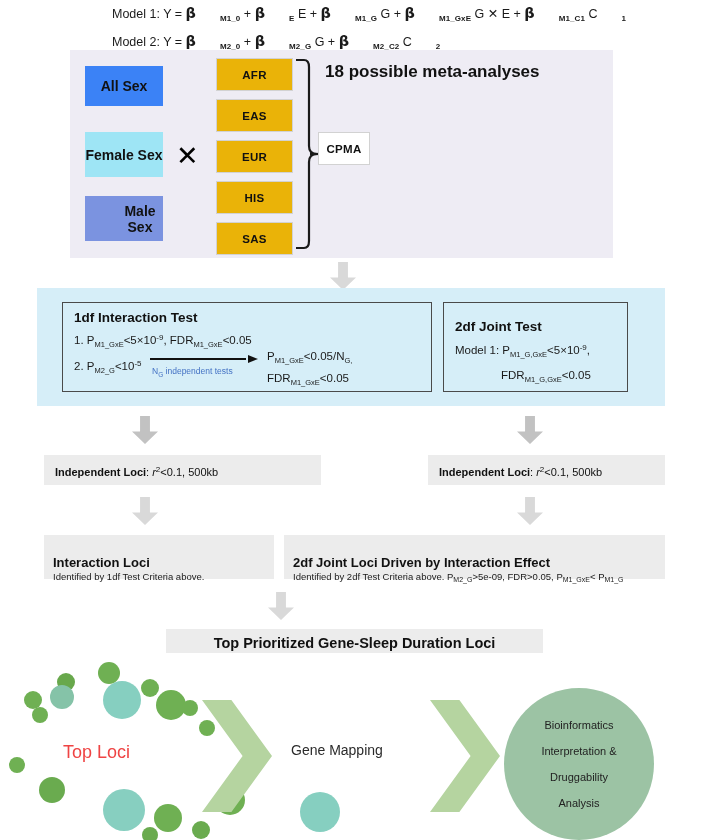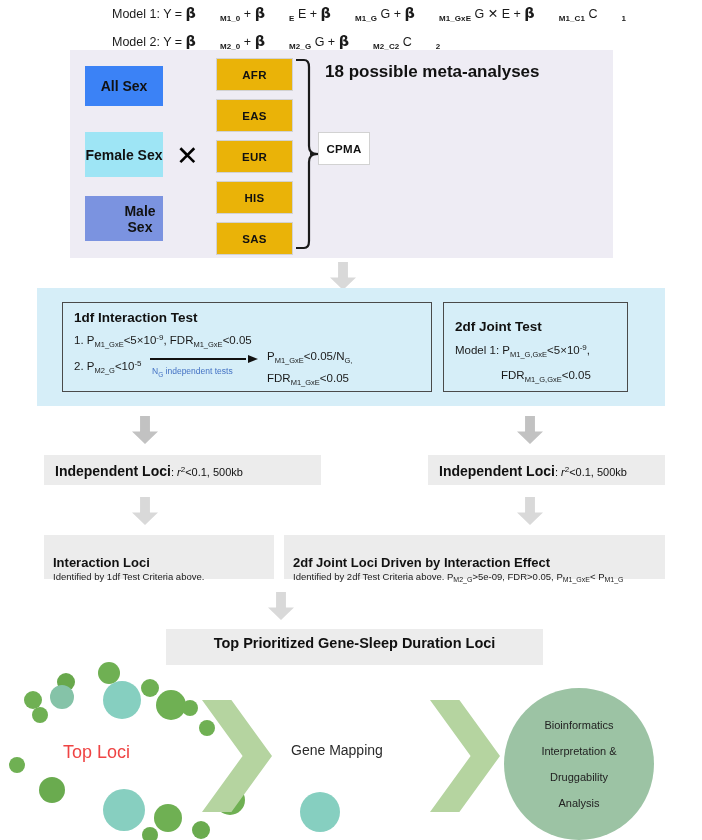--- a/index.html
+++ b/index.html
@@ -75,7 +75,7 @@
   #loci-left  { left: 44px;  top: 455px; width: 277px; height: 30px; }
   #loci-right { left: 428px; top: 455px; width: 237px; height: 30px; }
   .loci-text { font-size: 12.5px; color: #111; padding-left: 11px; line-height: 30px; white-space: nowrap;}
-  .loci-text b { font-size: 14px; }
+  .loci-text b { font-size: 11px; }
   .loci-text i { font-size: 11px; }
   .loci-text sup { font-size: 8px; vertical-align: 4px; }
   .loci-text .small { font-size: 11px; }

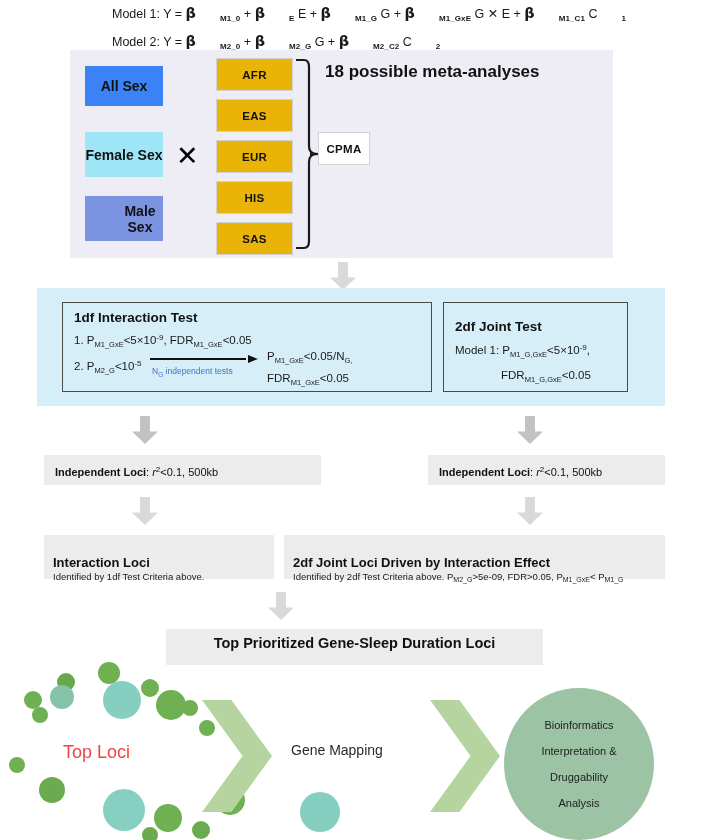--- a/index.html
+++ b/index.html
@@ -86,7 +86,7 @@
   .blk-sub { font-size: 9.5px; color: #1a1a1a; padding-left: 9px; white-space: nowrap; }
   .blk-sub sub { font-size: 7px; vertical-align: -2px; }
 
-  #top-prior { left: 166px; top: 629px; width: 377px; height: 36px; }
+  #top-prior { left: 166px; top: 629px; width: 377px; height: 24px; }
   #top-prior .t { font-weight: bold; font-size: 14.5px; color: #111; text-align: center; line-height: 28px; }
   #toploci-label { left: 63px; top: 742px; font-size: 18px; color: #ef4444; }
   #genemap-label { left: 291px; top: 742px; font-size: 14px; color: #2b2b2b; }

